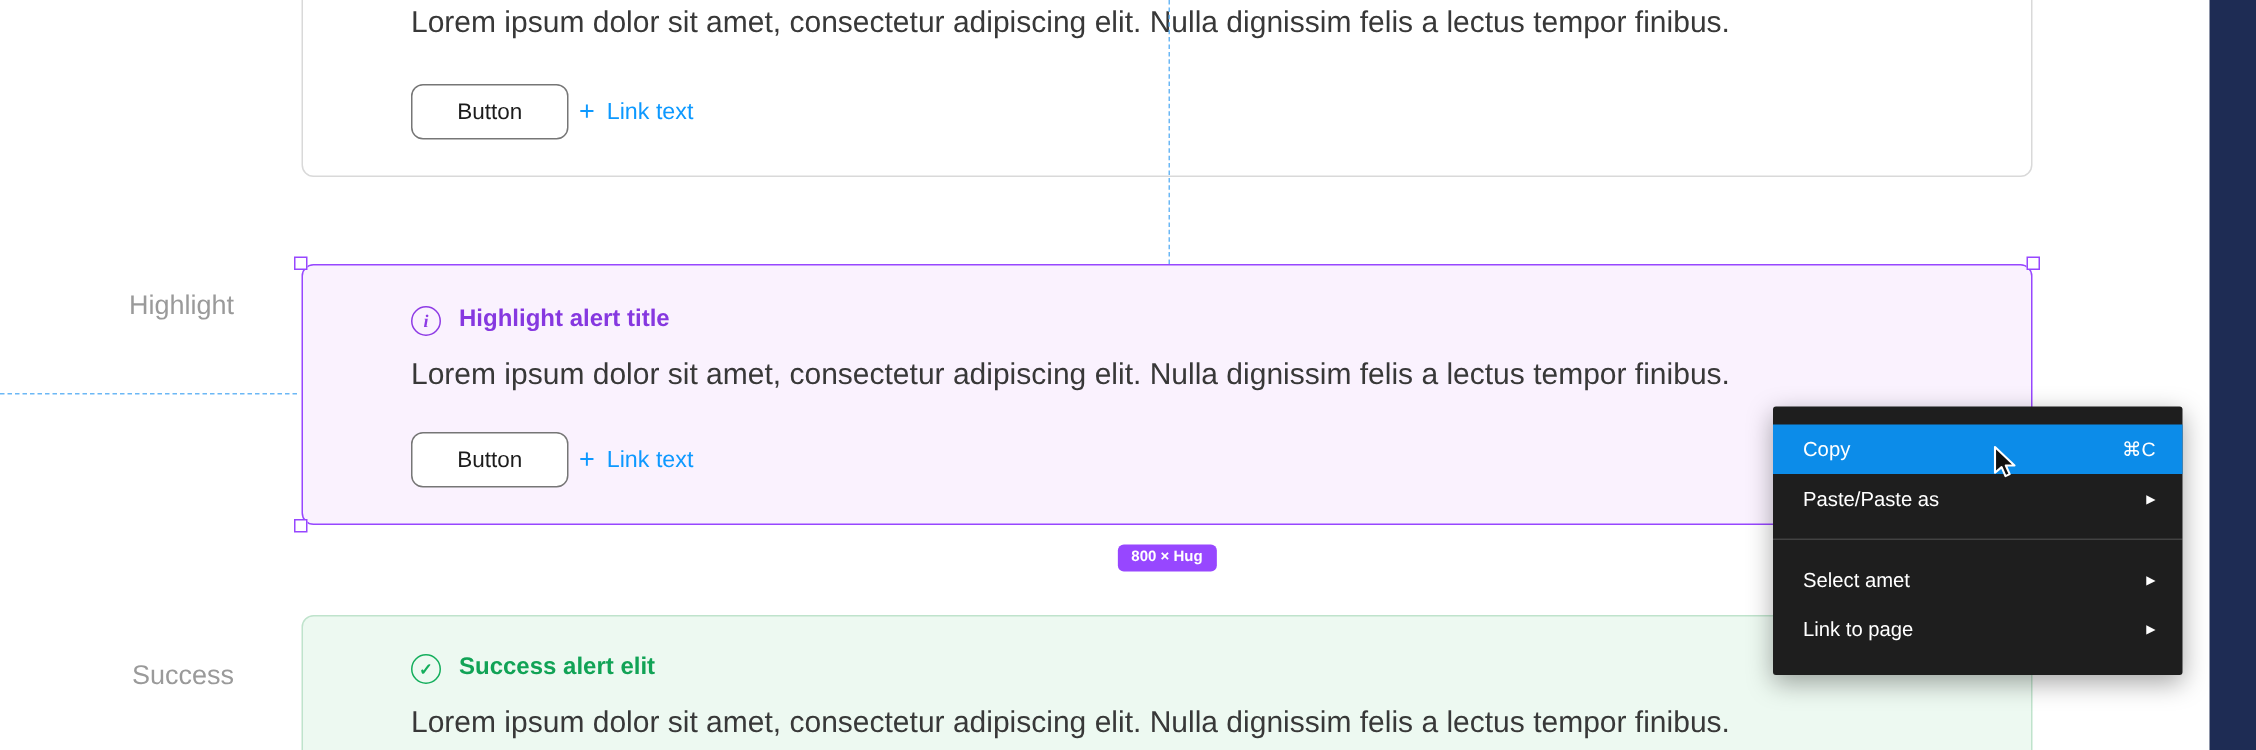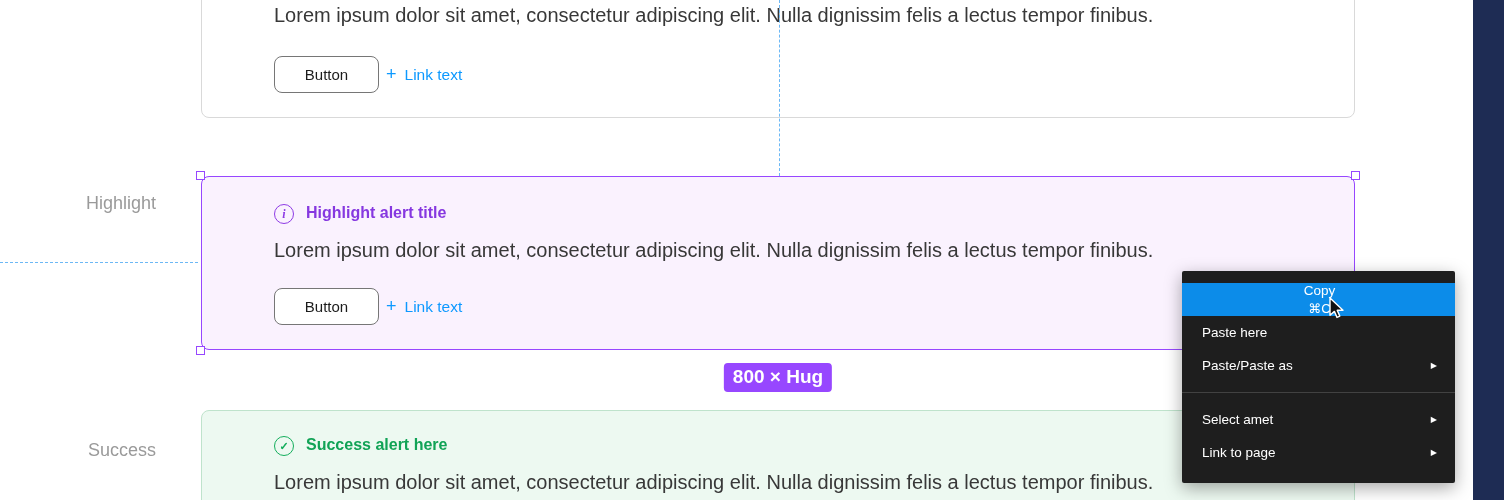--- a/index.html
+++ b/index.html
@@ -75,7 +75,7 @@
   .menu-item { height:33px; display:flex; align-items:center; justify-content:space-between;
                padding:0 18px 0 20px; font-size:13.5px; color:#ffffff; cursor:default; }
   .menu-item .mi-shortcut { color:rgba(255,255,255,0.78); font-size:13px; }
-  .menu-item.highlighted { background:#0c8ce9;flex-direction:column; }
+  .menu-item.highlighted { background:#0c8ce9; }
   .menu-item.highlighted .mi-shortcut { color:#ffffff; }
   .mi-arrow { font-size:8px; color:#ffffff; }
   .menu-divider { height:1px; background:rgba(255,255,255,0.16); margin:10px 0; }

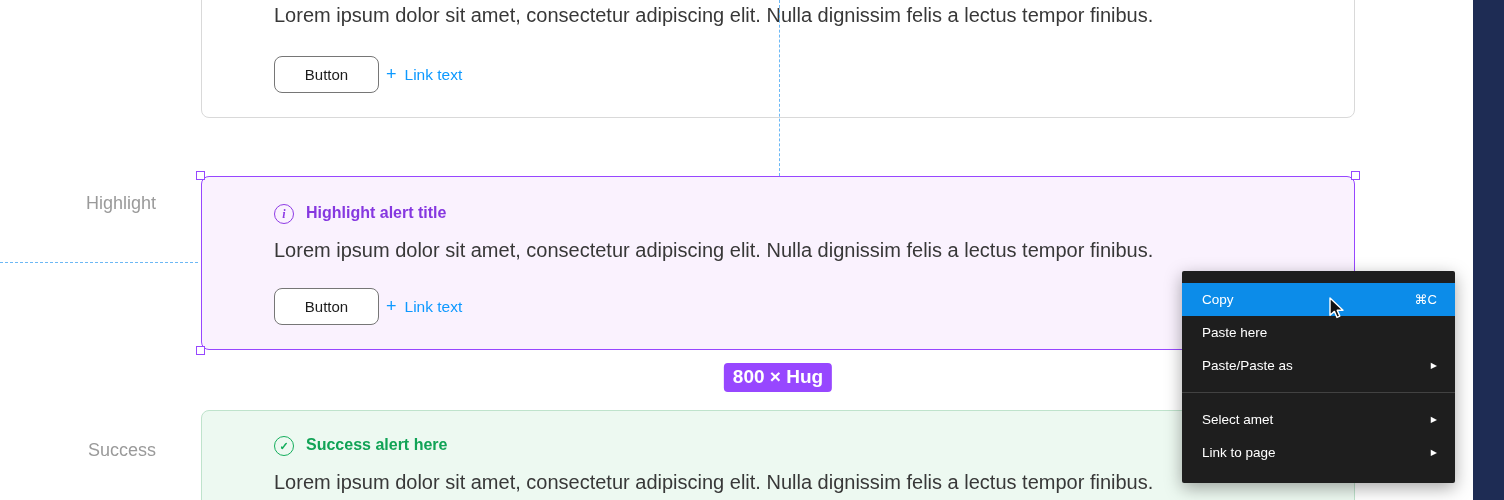--- a/index.html
+++ b/index.html
@@ -138,9 +138,6 @@
     <span class="mi-shortcut">⌘C</span>
   </div>
   <div class="menu-item">
-    <span class="mi-label">Paste here</span>
-  </div>
-  <div class="menu-item">
     <span class="mi-label">Paste/Paste as</span>
     <span class="mi-arrow">▶</span>
   </div>

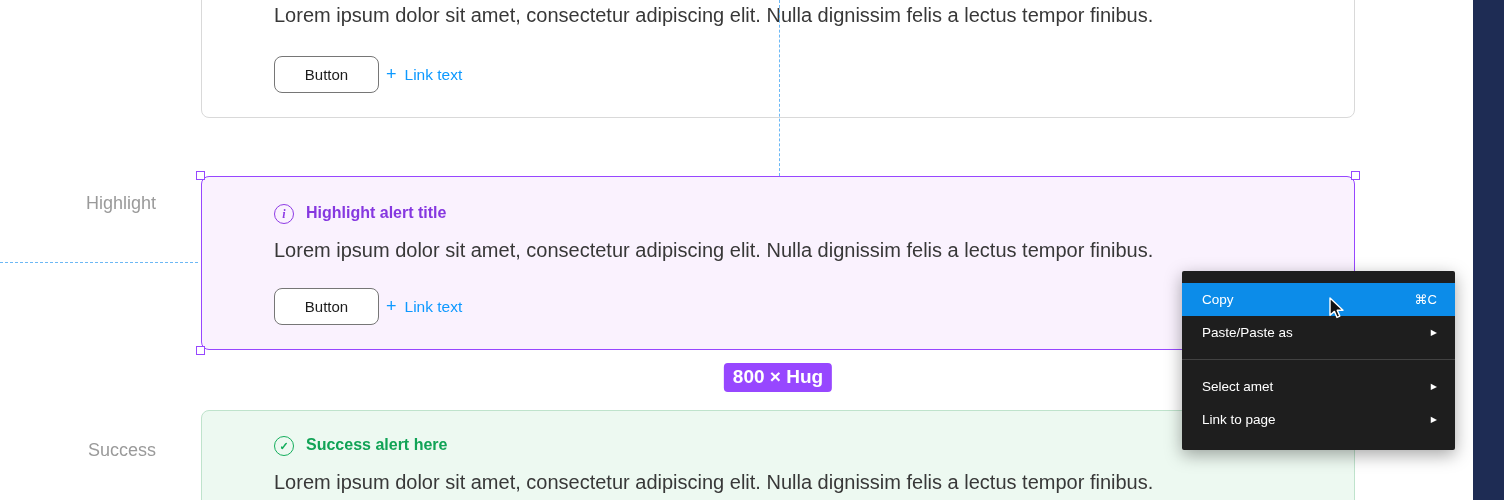--- a/index.html
+++ b/index.html
@@ -65,7 +65,7 @@
 
   
   .size-badge { position:absolute; left:778px; top:363px; transform:translateX(-50%);
-                background:#9747ff; color:#fff; font-size:19px; font-weight:600;
+                background:#9747ff; color:#fff; font-size:10px; font-weight:600;
                 padding:3px 9px 4px; border-radius:4px; z-index:6; white-space:nowrap; }
 
   

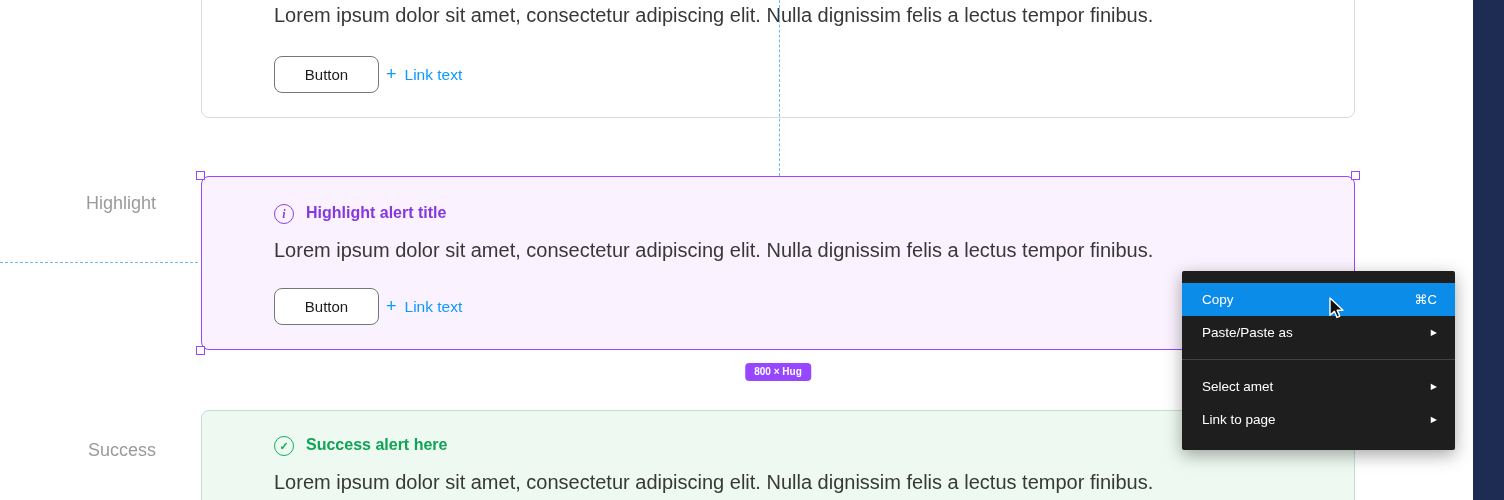--- a/index.html
+++ b/index.html
@@ -128,7 +128,7 @@
   <span class="icon-circle icon-check">
     <span>✓</span>
   </span>
-  <div class="alert-title">Success alert here</div>
+  <div class="alert-title">Success alert elit</div>
   <div class="body-text">Lorem ipsum dolor sit amet, consectetur adipiscing elit. Nulla dignissim felis a lectus tempor finibus.</div>
 </div>
 

